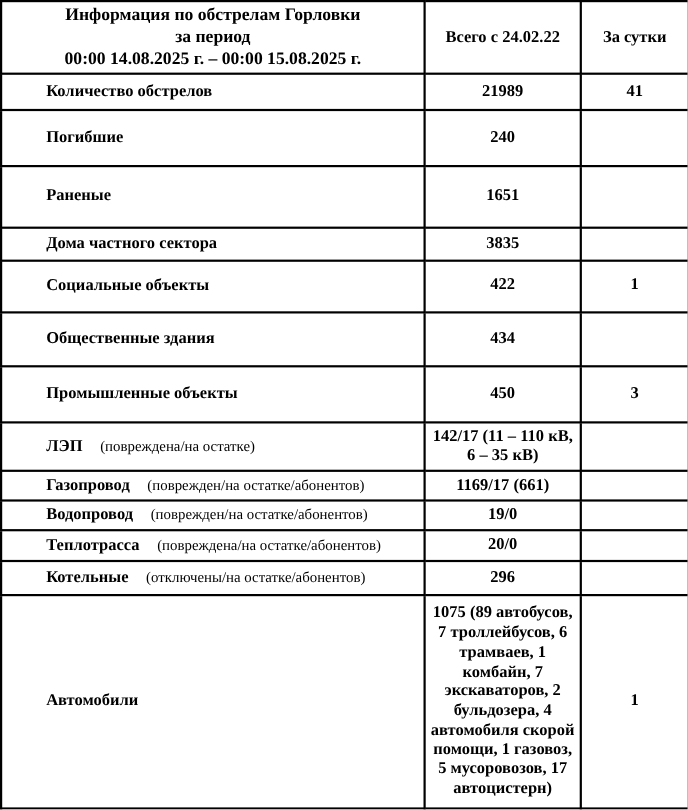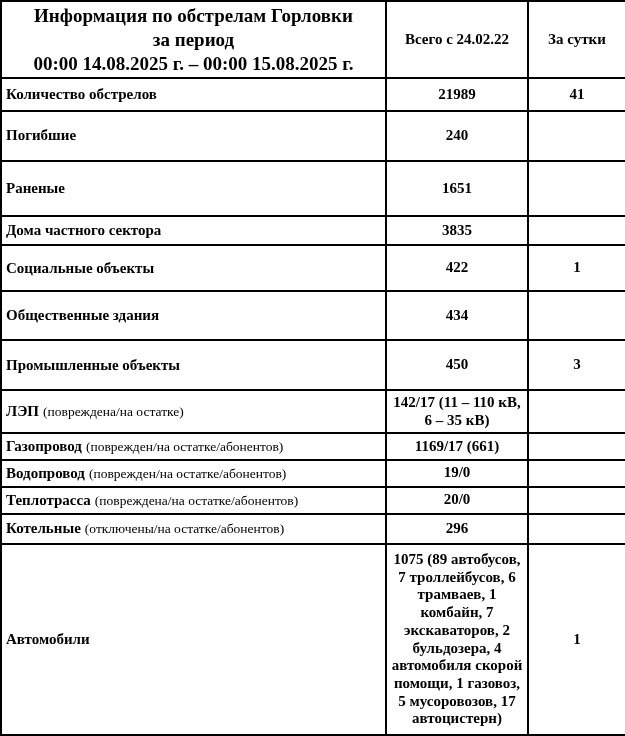--- a/index.html
+++ b/index.html
@@ -31,7 +31,7 @@
   th.info-head {
     text-align: center;
     font-weight: bold;
-    font-size: 19px;
+    font-size: 16px;
     line-height: 1.25;
     white-space: pre-line;
   }

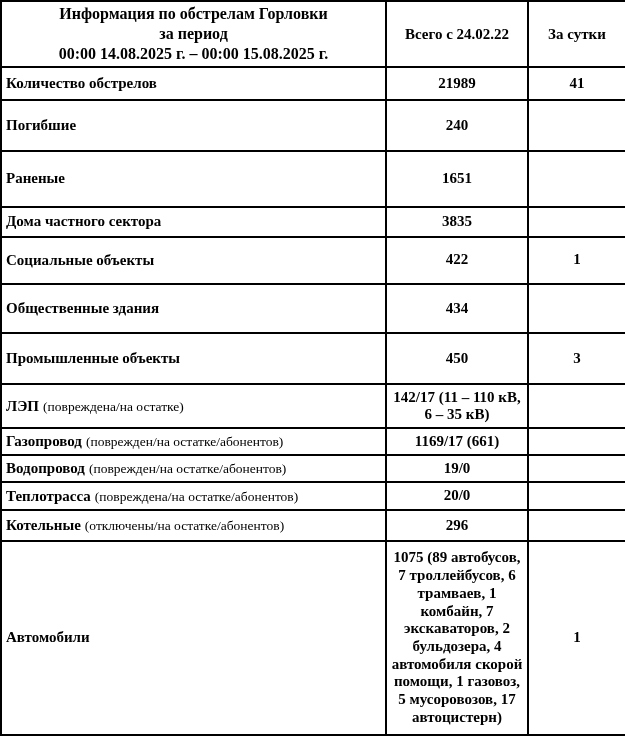--- a/index.html
+++ b/index.html
@@ -48,6 +48,7 @@
   }
   td.label-cell .lbl {
     font-weight: bold;
+    margin-left: 36px;
   }
   td.label-cell .note {
     font-weight: normal;

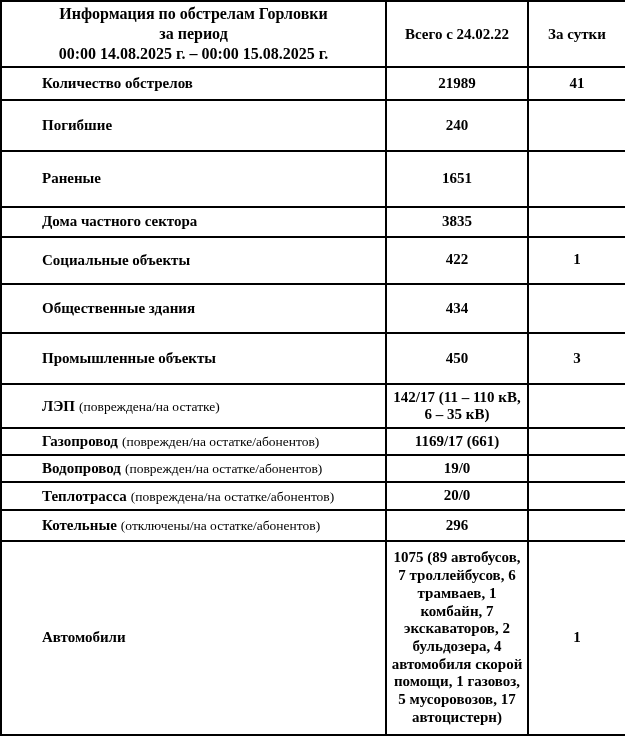--- a/index.html
+++ b/index.html
@@ -55,7 +55,7 @@
     font-size: 13.5px;
   }
   td.label-cell .note:not(:empty) {
-    margin-left: 4px;
+    margin-left: 16px;
   }
   td.total-cell, td.daily-cell {
     text-align: center;

